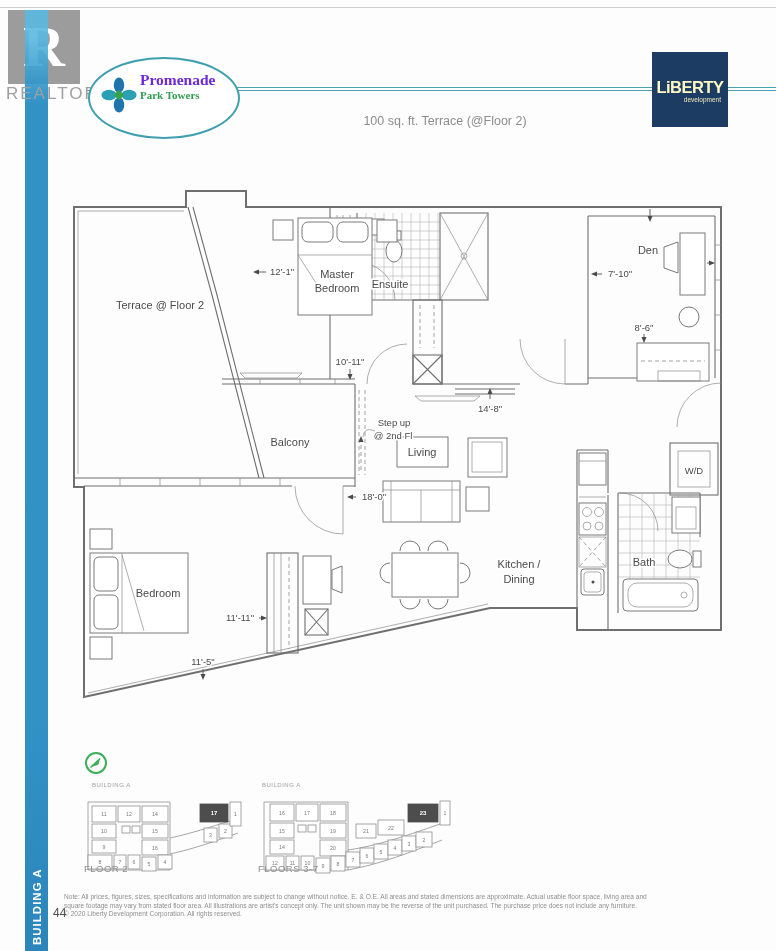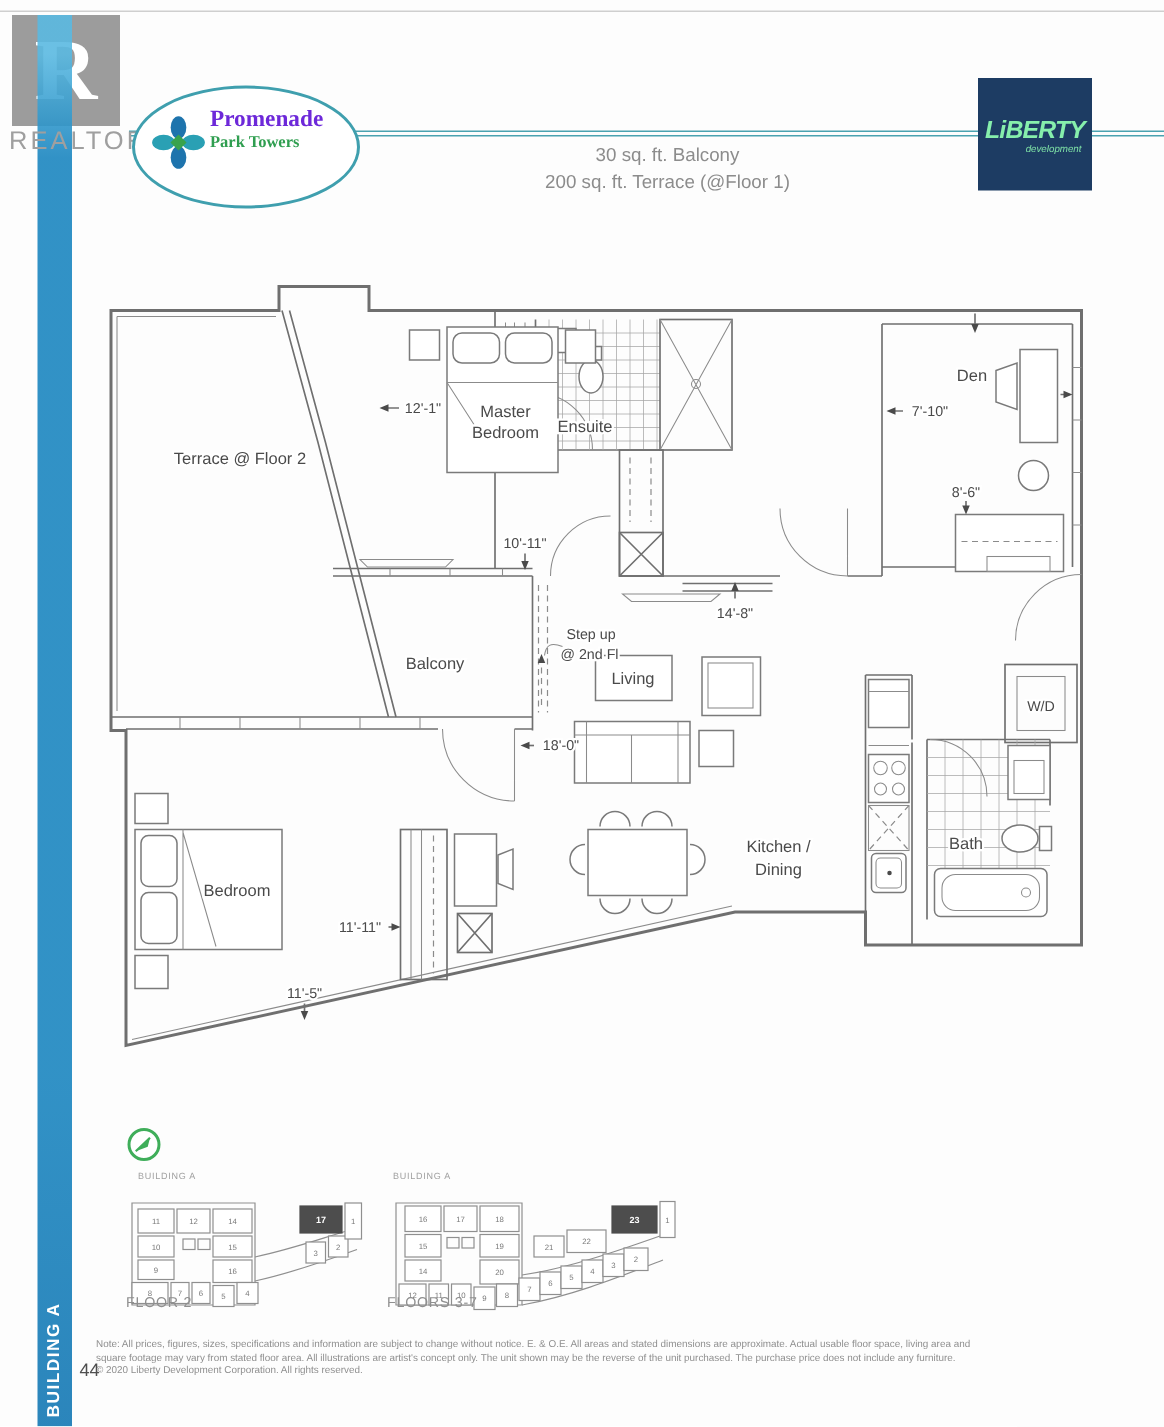--- a/index.html
+++ b/index.html
@@ -41,7 +41,7 @@
   #sub1{left:280px;top:96px;width:330px;text-align:center;color:#8c8c8c;font-size:12.5px;z-index:2;}
   #sub2{left:280px;top:114px;width:330px;text-align:center;color:#8c8c8c;font-size:12.5px;z-index:2;}
   
-  #liberty{left:652px;top:52px;width:76px;height:75px;background:#1d3c63;z-index:5;color:#86efac;font-style:italic;}
+  #liberty{left:652px;top:52px;width:76px;height:75px;background:#1d3c63;z-index:5;color:#fef9c3;}
   #liberty .nm{margin-top:26px;text-align:center;font-weight:bold;font-size:16.5px;letter-spacing:-.5px;}
   #liberty .tg{text-align:right;padding-right:7px;font-size:6.5px;opacity:.92;margin-top:-1px;}
   

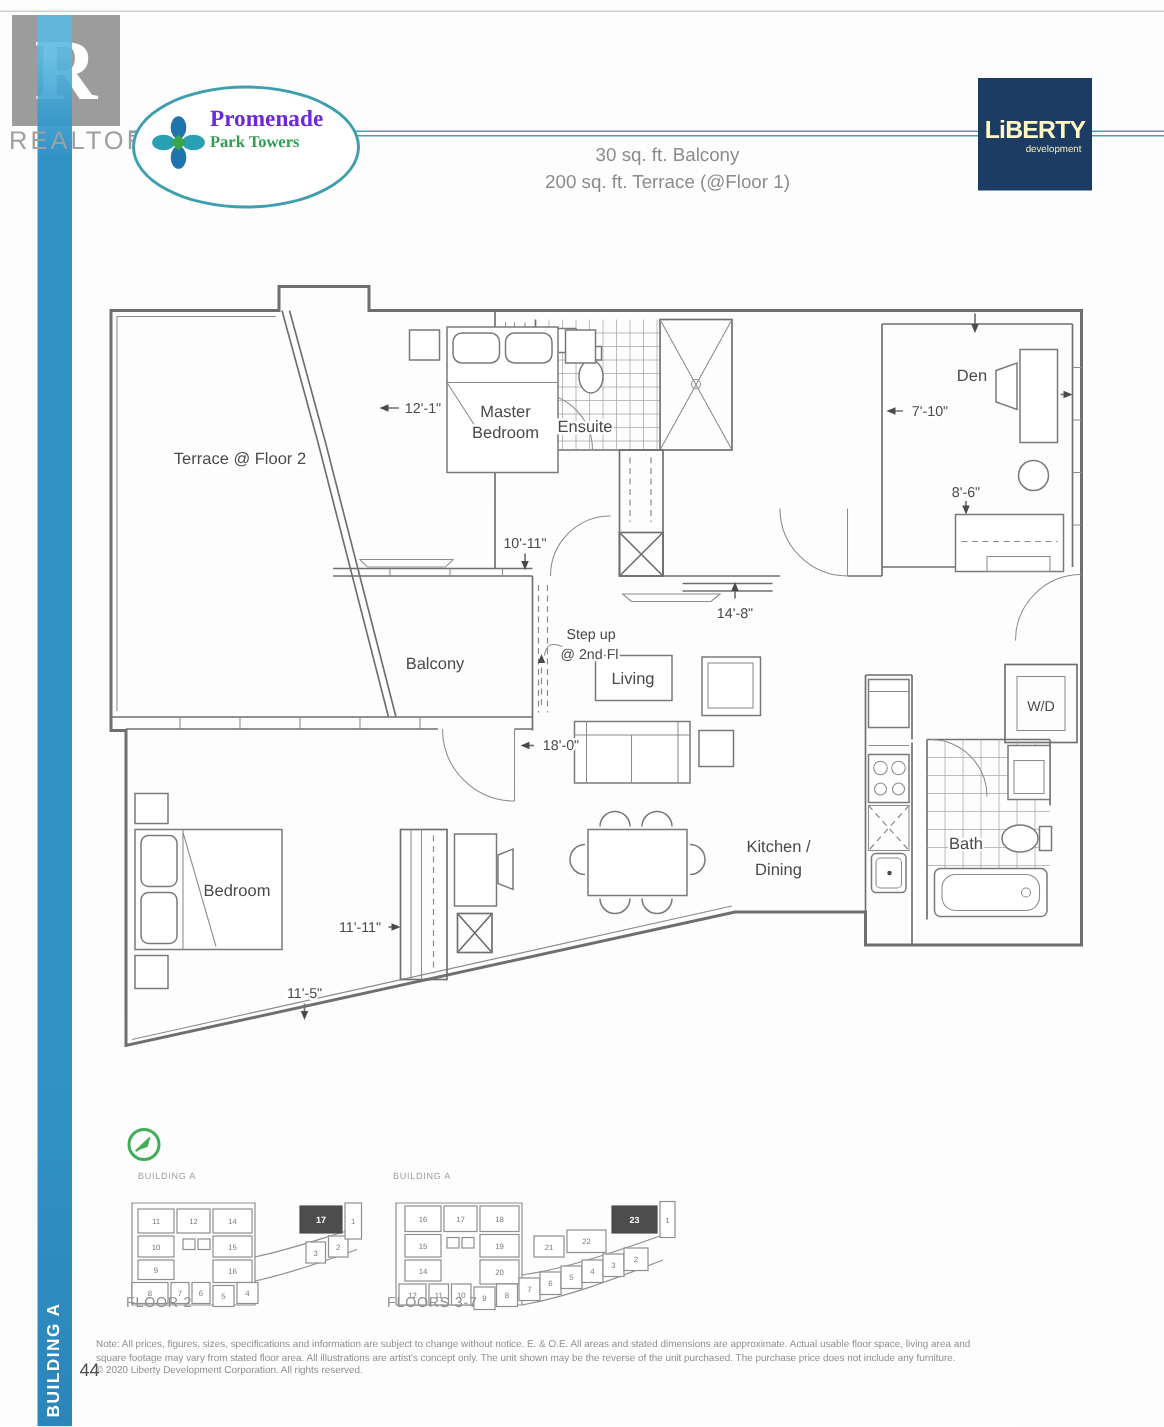--- a/index.html
+++ b/index.html
@@ -86,7 +86,6 @@
   <div class="abs" id="brand-l1">Promenade</div>
   <div class="abs" id="brand-l2">Park Towers</div>
 
-  <div class="abs" id="sub1">30 sq. ft. Balcony</div>
   <div class="abs" id="sub2">200 sq. ft. Terrace (@Floor 1)</div>
 
   <div class="abs" id="liberty">

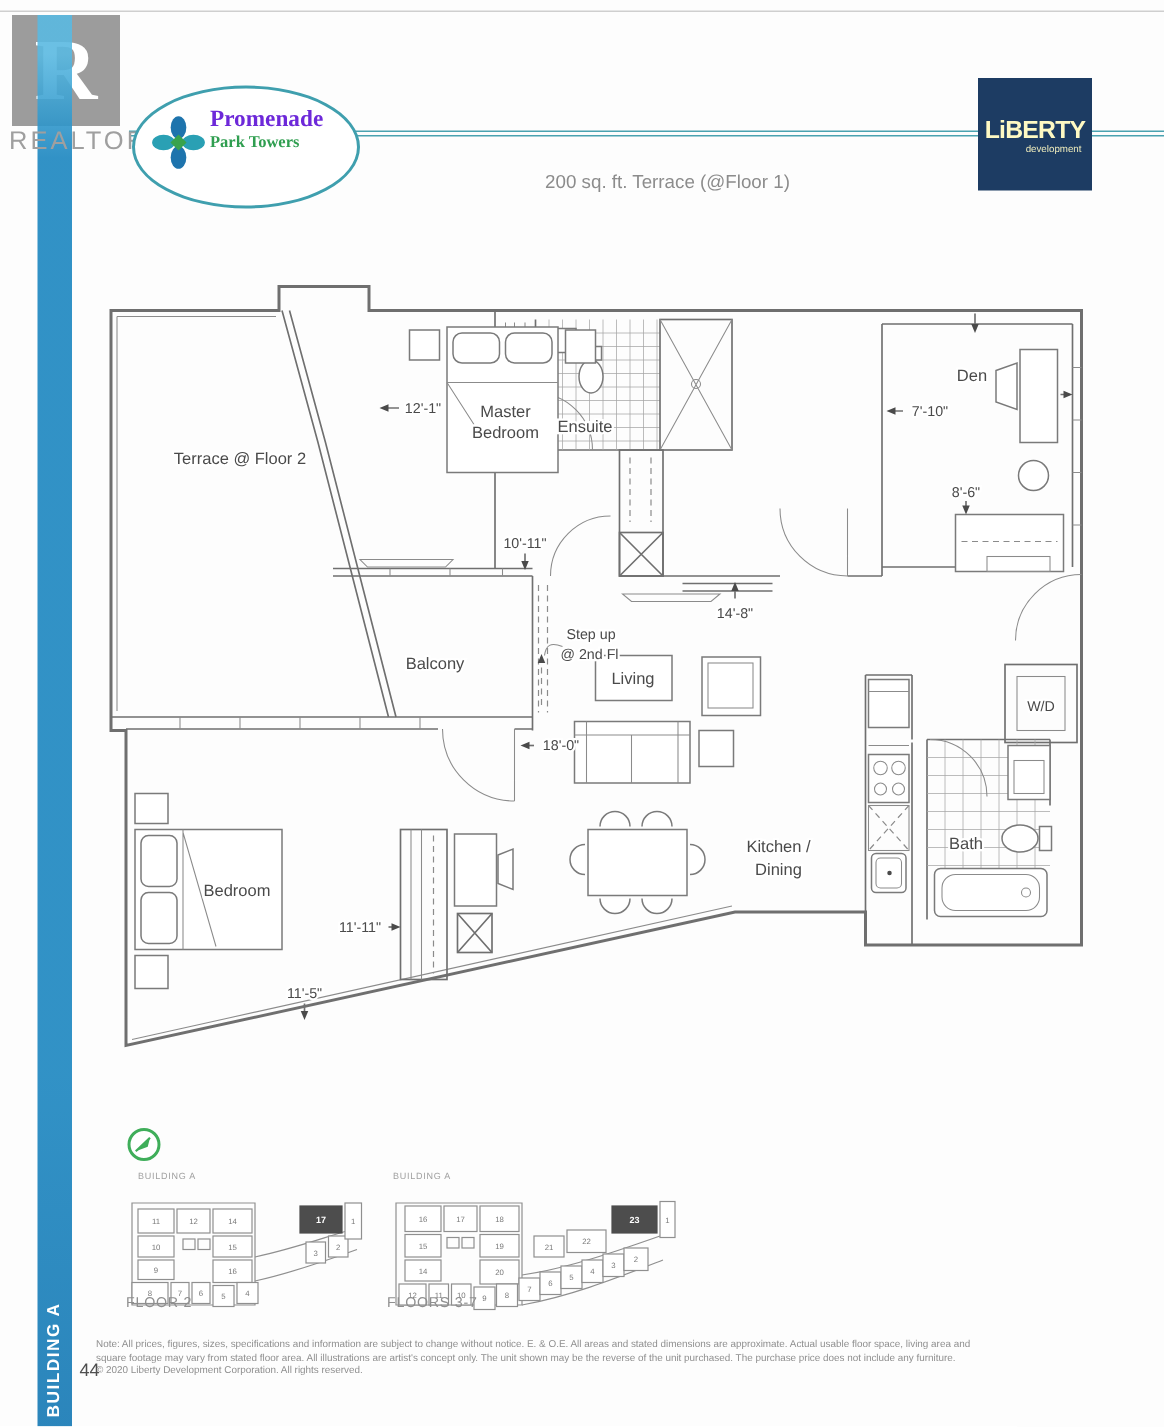--- a/index.html
+++ b/index.html
@@ -86,7 +86,7 @@
   <div class="abs" id="brand-l1">Promenade</div>
   <div class="abs" id="brand-l2">Park Towers</div>
 
-  <div class="abs" id="sub2">200 sq. ft. Terrace (@Floor 1)</div>
+  <div class="abs" id="sub2">100 sq. ft. Terrace (@Floor 2)</div>
 
   <div class="abs" id="liberty">
     <div class="nm">LiBERTY</div>

